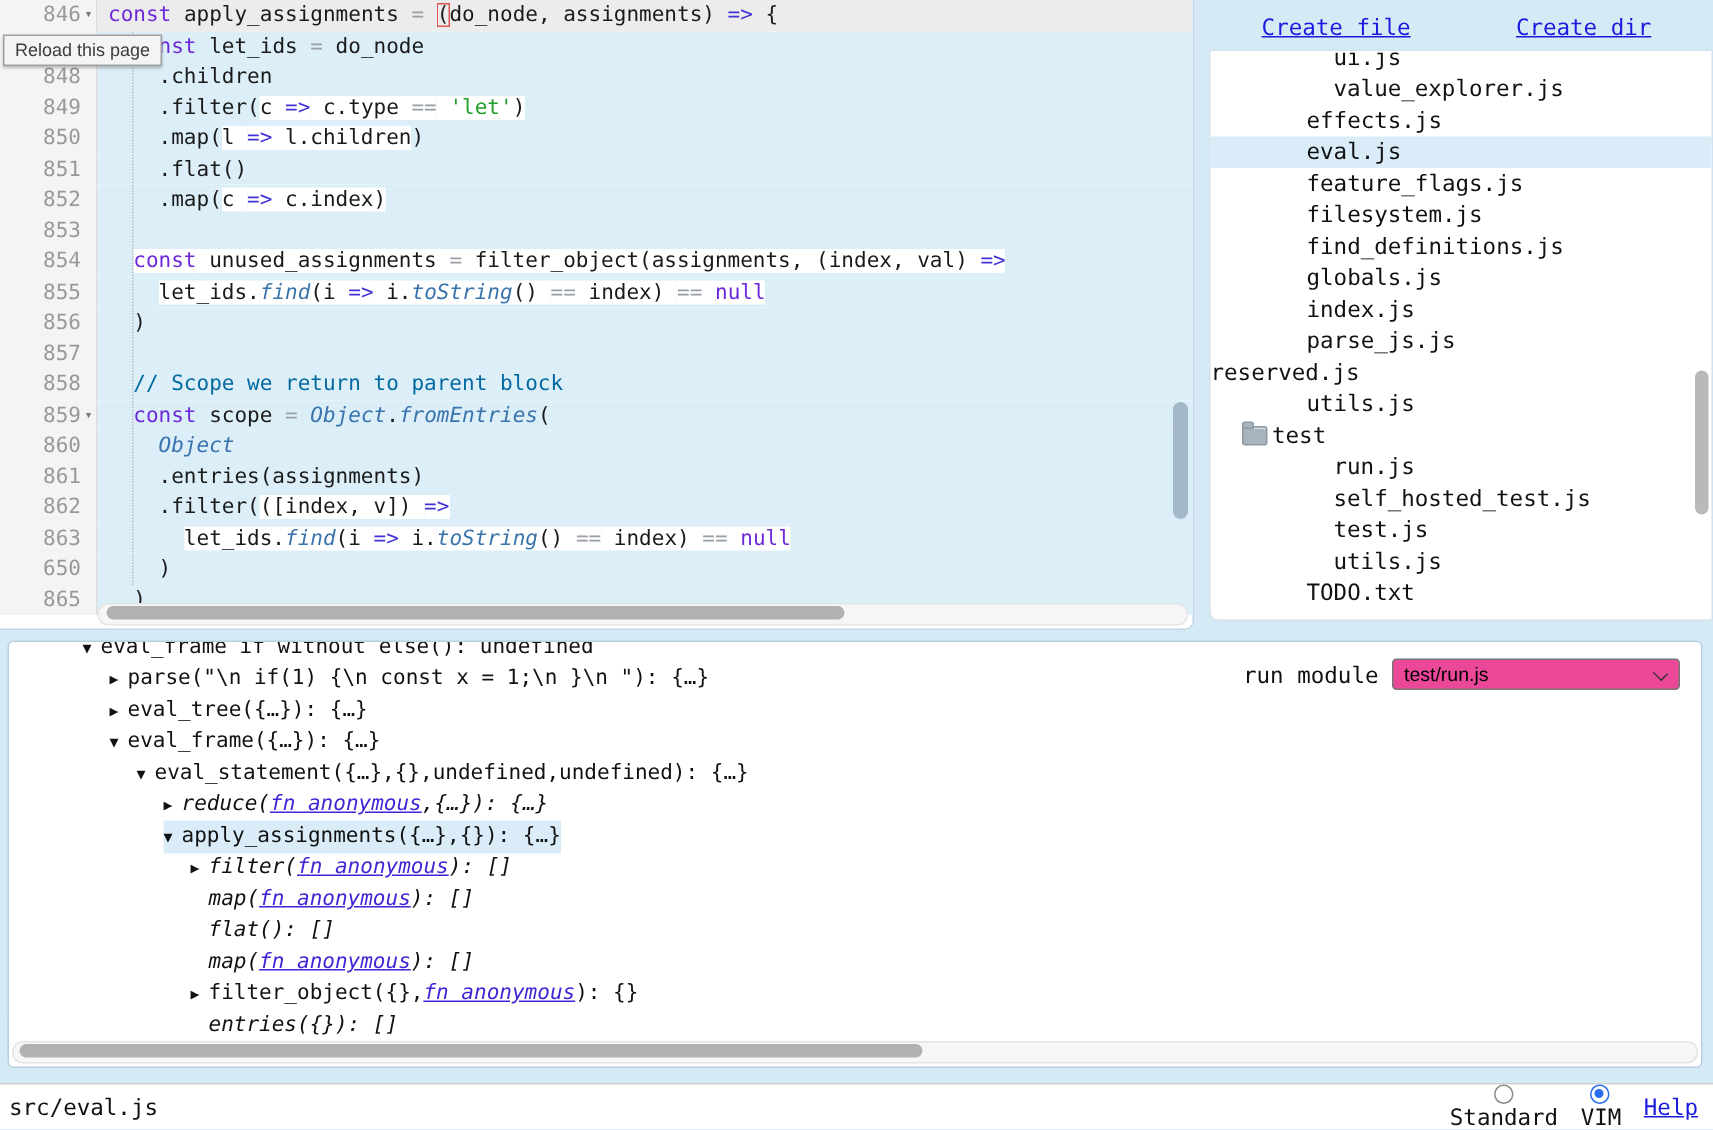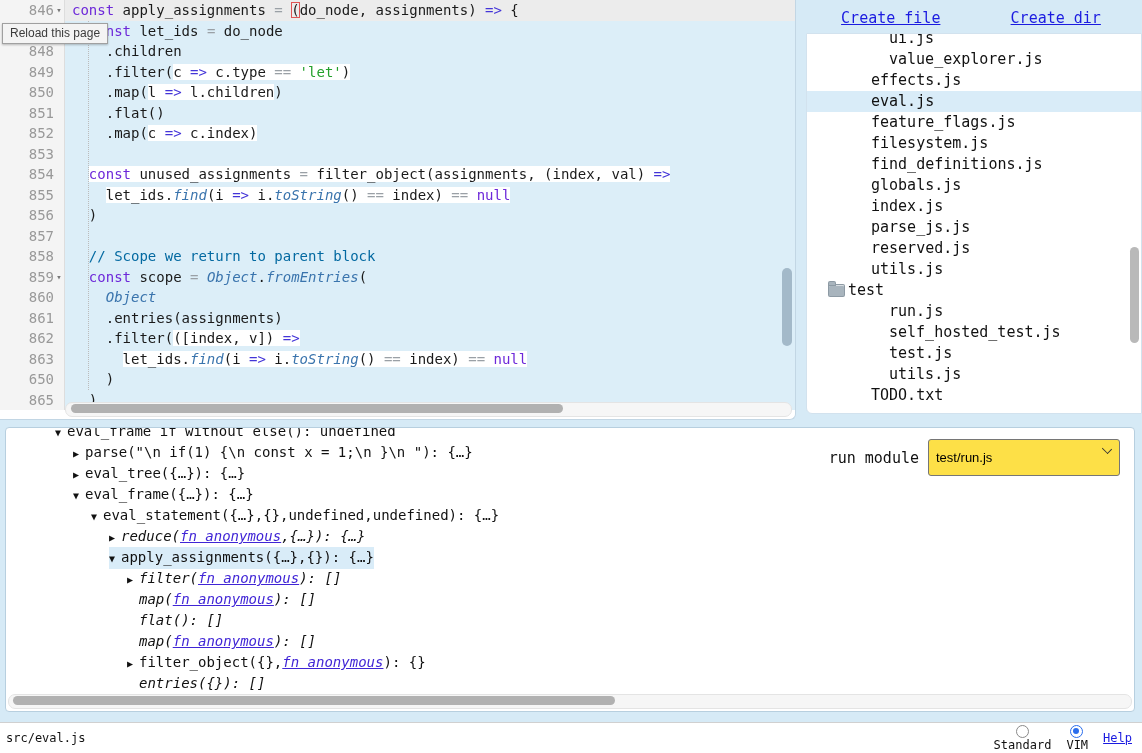--- a/index.html
+++ b/index.html
@@ -289,7 +289,7 @@
       <div class="frow" style="padding-left: 64px;"><span>globals.js</span></div>
       <div class="frow" style="padding-left: 64px;"><span>index.js</span></div>
       <div class="frow" style="padding-left: 64px;"><span>parse_js.js</span></div>
-      <div class="frow" style="padding-left: 64px;"><span>reserved.js</span></div>
+      <div class="frow" style=""><span>reserved.js</span></div>
       <div class="frow" style="padding-left: 64px;"><span>utils.js</span></div>
       <div class="frow" style="padding-left: 22px;"><span class="ficon"></span><span>test</span></div>
       <div class="frow" style="padding-left: 82px;"><span>run.js</span></div>

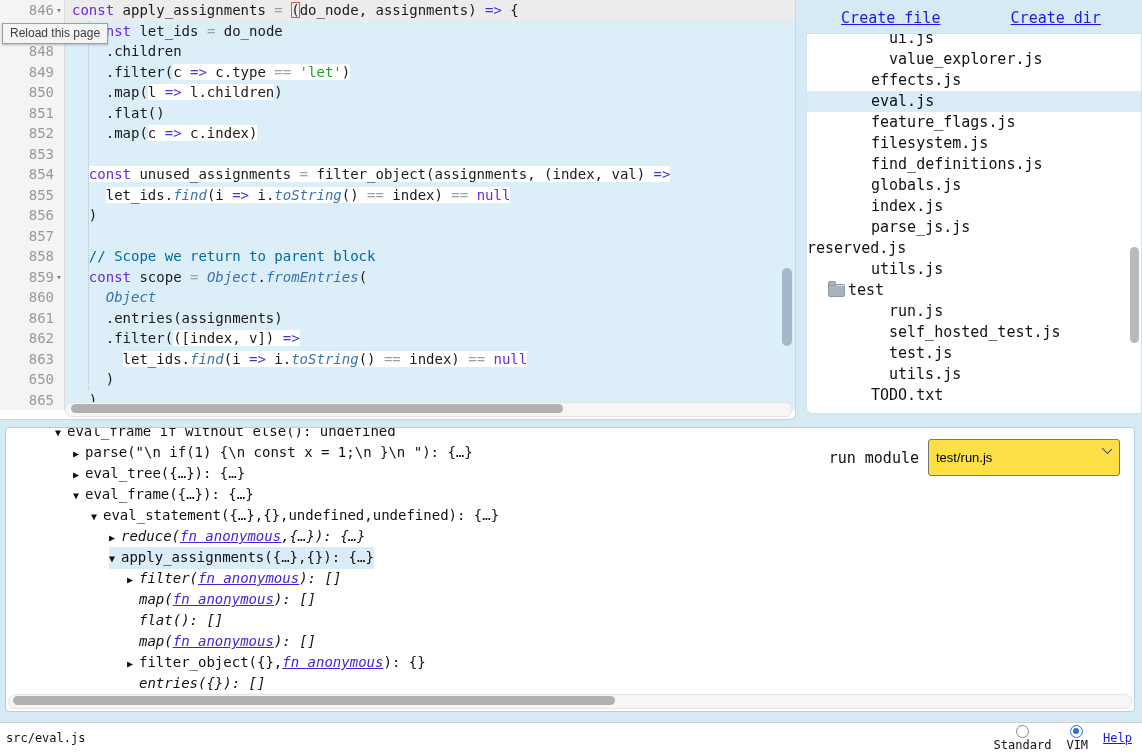--- a/index.html
+++ b/index.html
@@ -87,7 +87,7 @@
   #run-module{position:absolute;top:11px;right:14px;display:flex;align-items:center;}
   #run-module-label{font-size:15px;margin-right:9px;color:#111;}
   #run-select{
-    width:192px;height:37px;background:#fde047;border:1px solid #767676;border-radius:3px;
+    width:192px;height:21px;background:#ec4899;border:1px solid #767676;border-radius:3px;
     font-family:"Liberation Sans",sans-serif;font-size:13px;color:#000;
     display:flex;align-items:center;padding-left:7px;box-sizing:border-box;position:relative;cursor:pointer;
   }

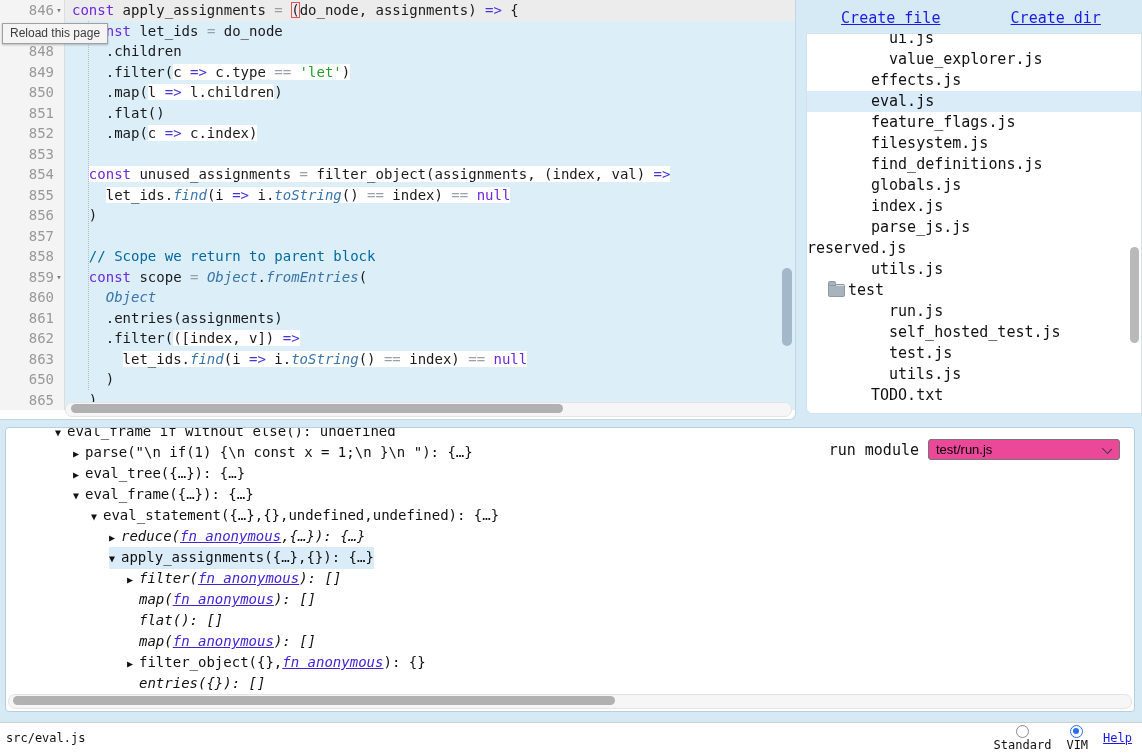--- a/index.html
+++ b/index.html
@@ -103,7 +103,7 @@
   
   #statusbar{
     position:absolute;left:0;top:722px;width:1142px;height:31px;background:#fff;
-    border-top:1px solid #d0d0d0;display:flex;align-items:center;font-size:12px;color:#111;
+    border-top:1px solid #d0d0d0;display:flex;align-items:center;font-size:15px;color:#111;
     box-sizing:border-box;
   }
   #status-path{margin-left:6px;}

